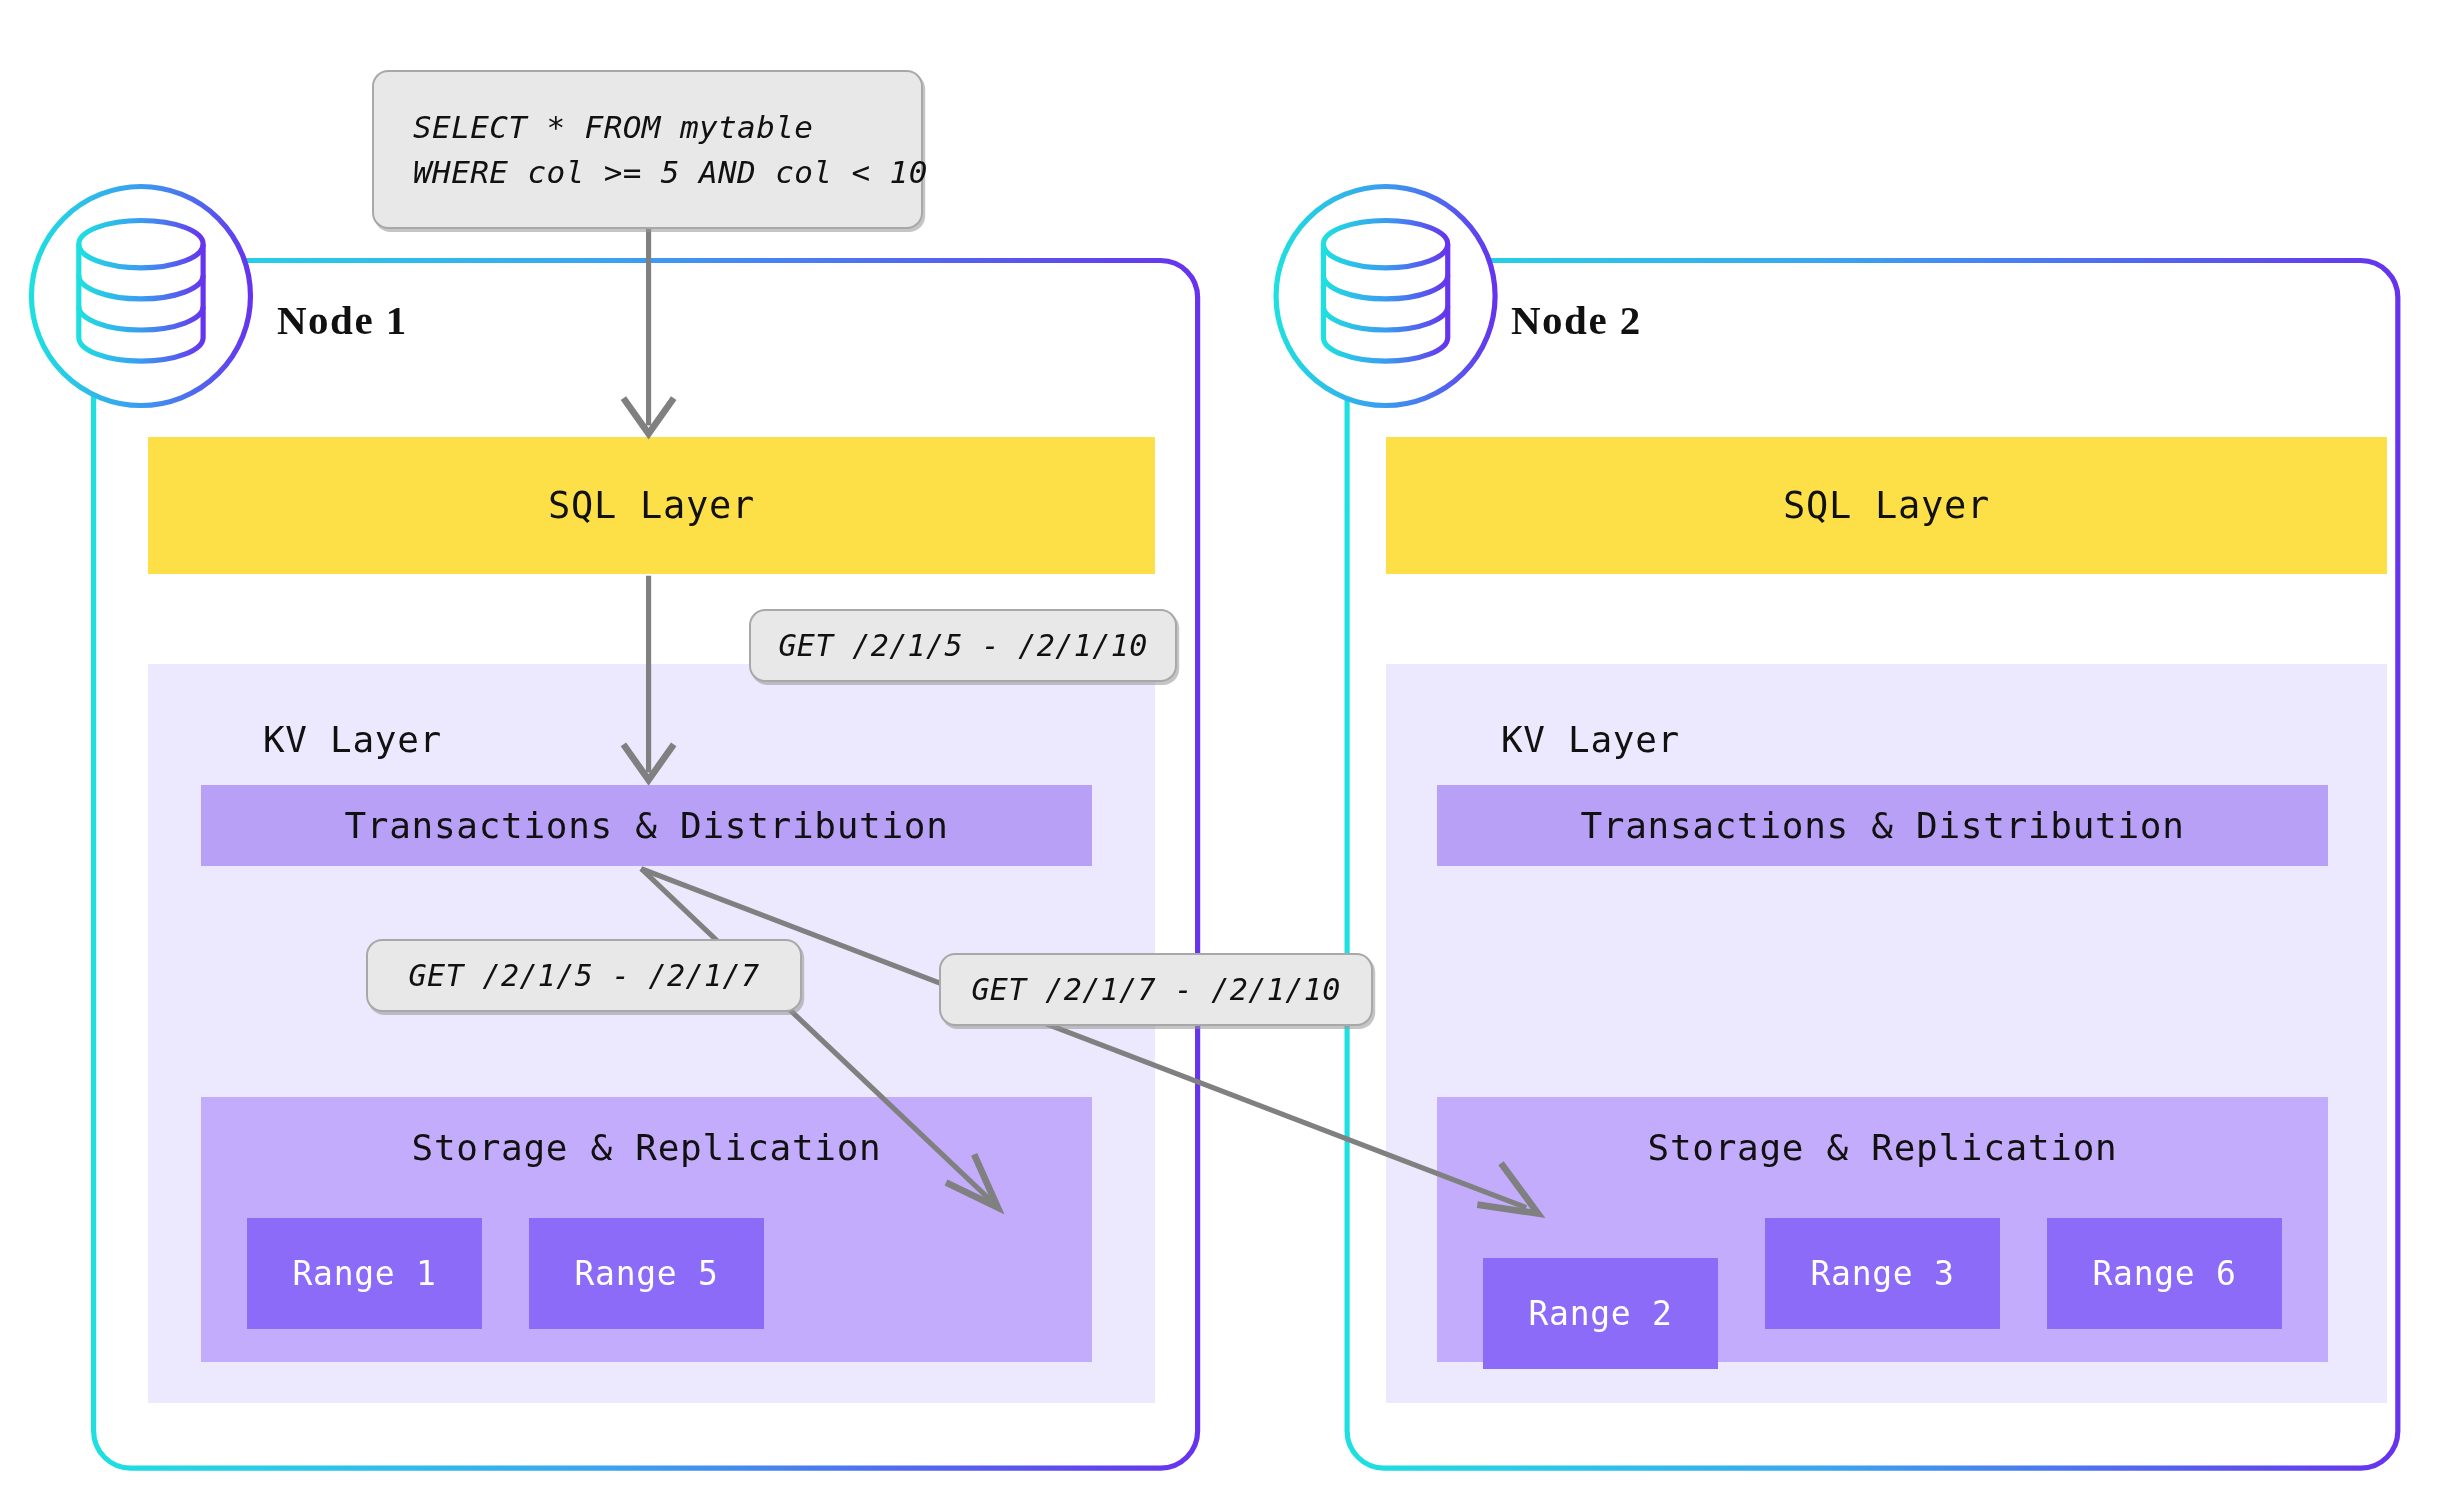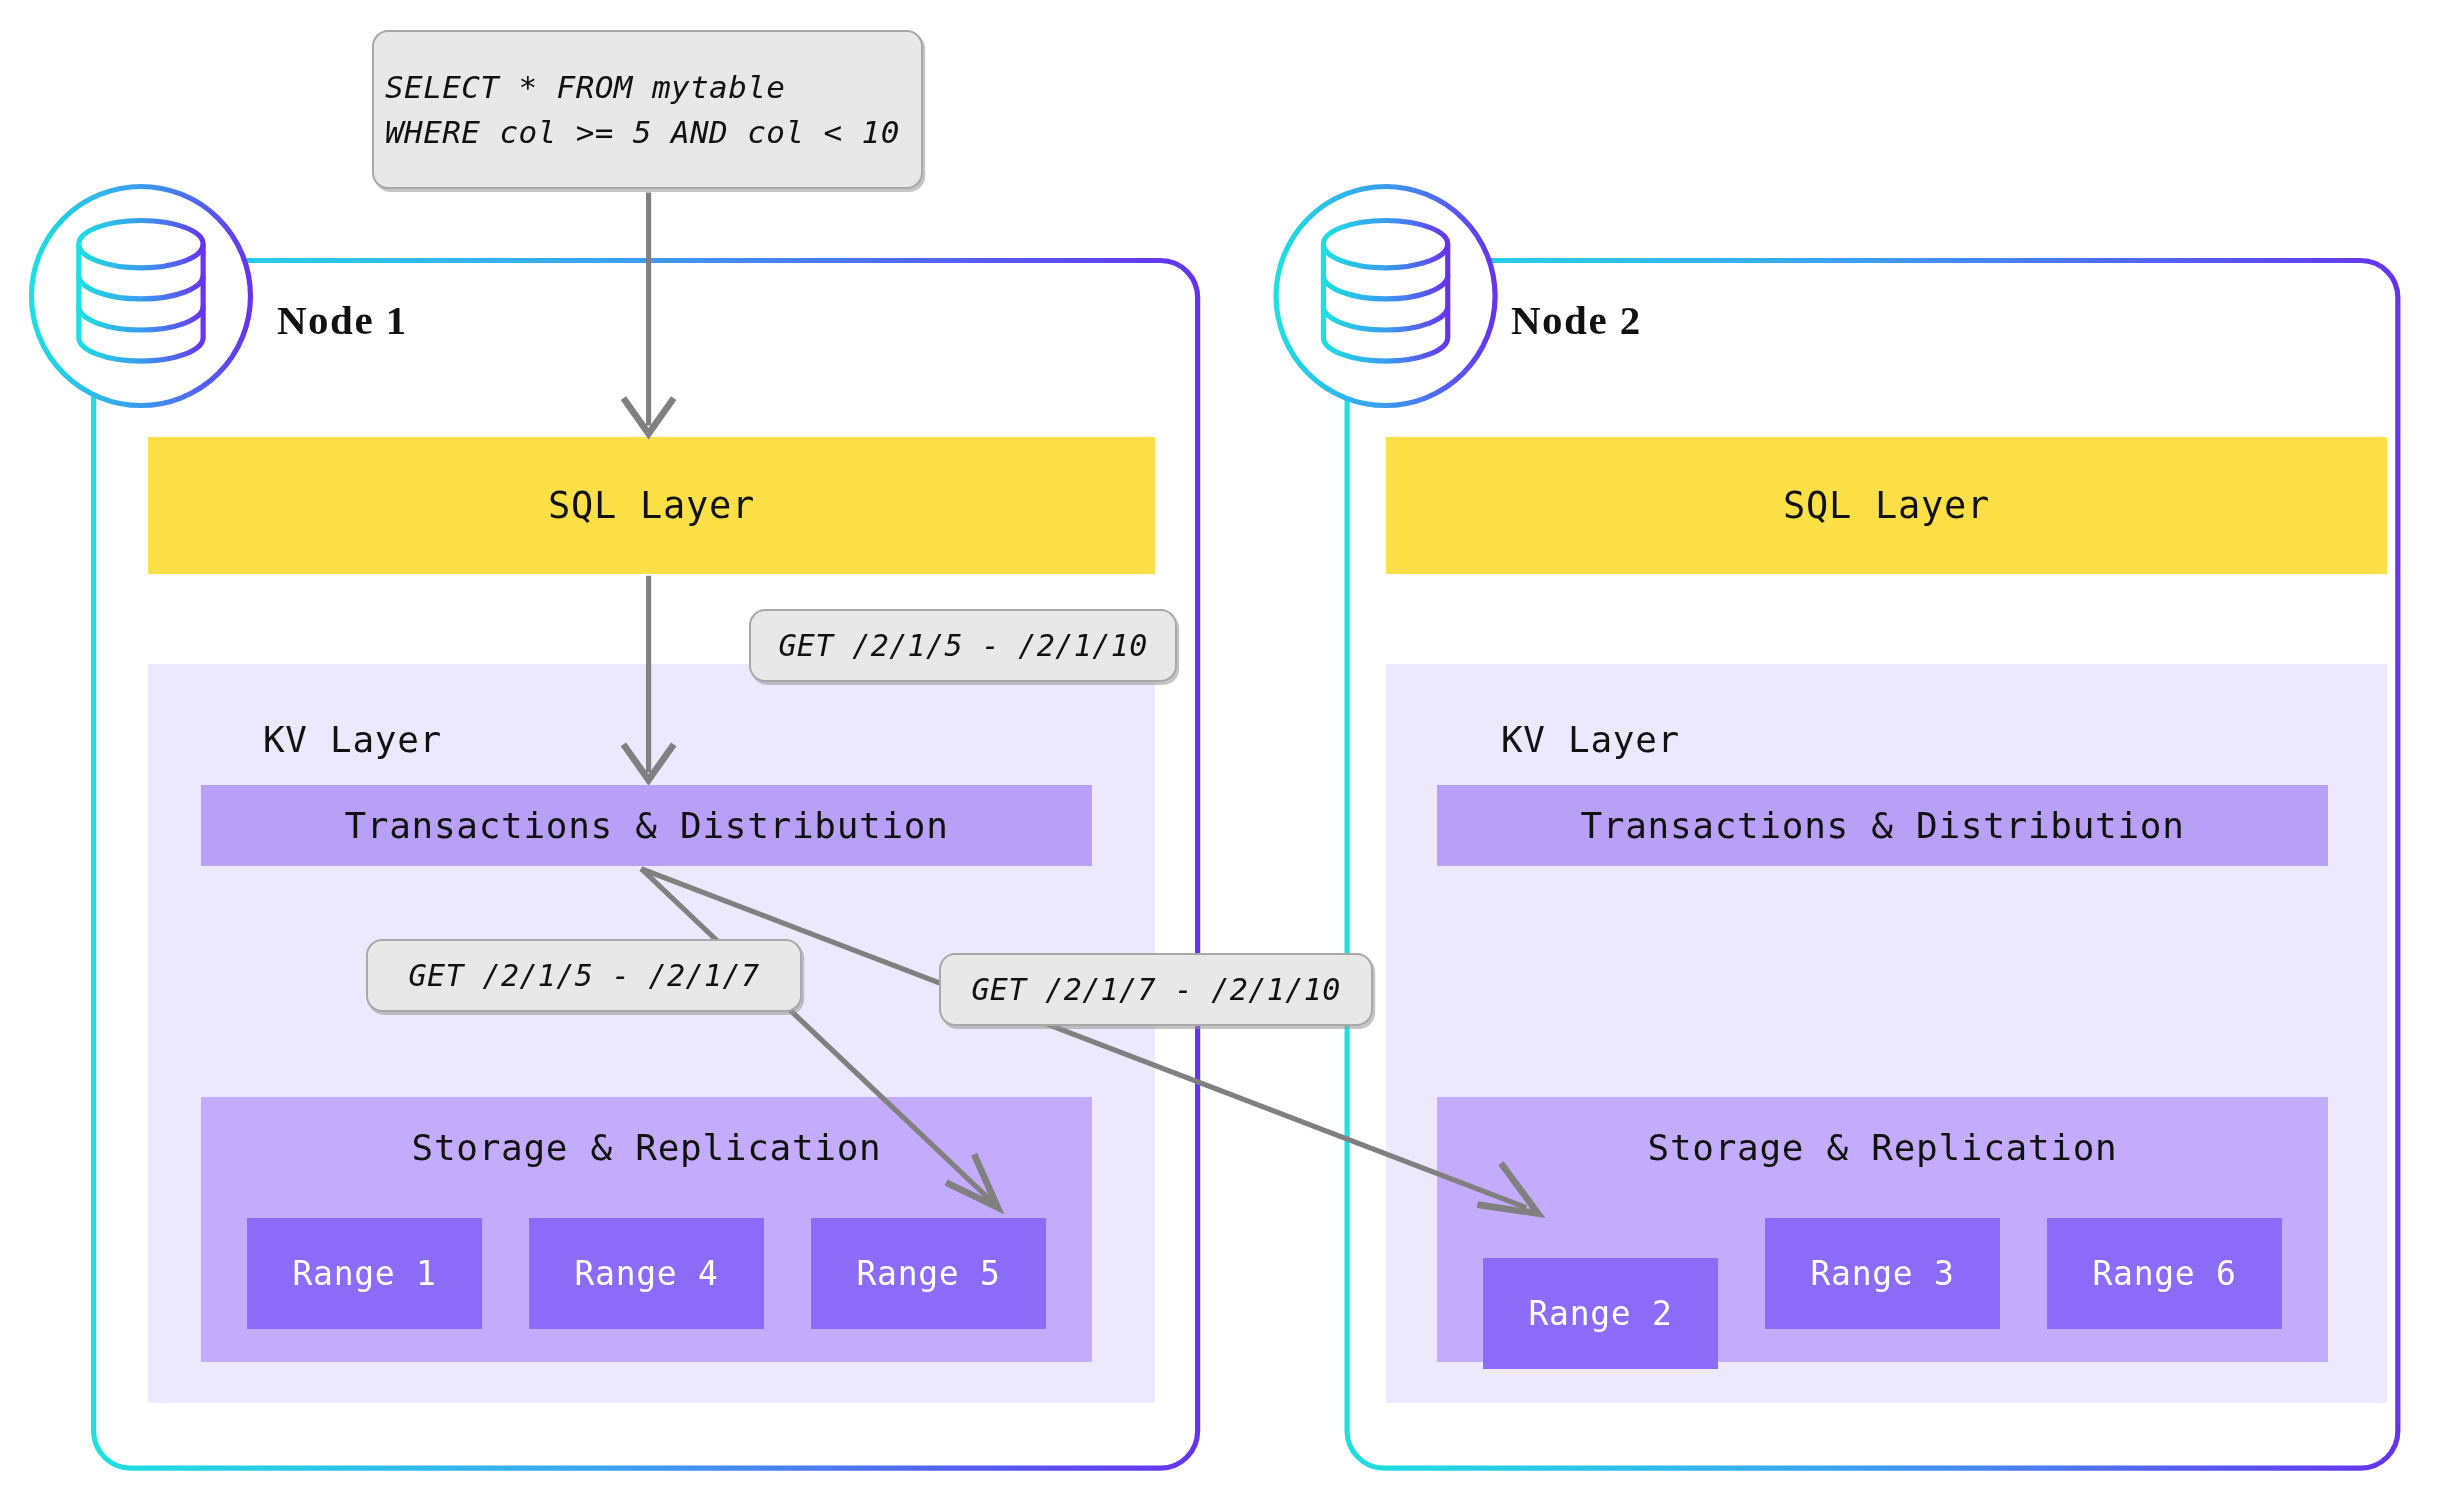--- a/index.html
+++ b/index.html
@@ -154,7 +154,7 @@
     letter-spacing: 0.4px;
     line-height: 1.45;
   }
-  .callout.sqlq { padding: 19px 11px; }
+  .callout.sqlq { padding: 19px 39px; margin-top: 40px; }
   .callout.getlabel { padding: 10.4px 22px; align-items: center; }
   .callout.getlabel .line { font-size: 30px; }
 </style>

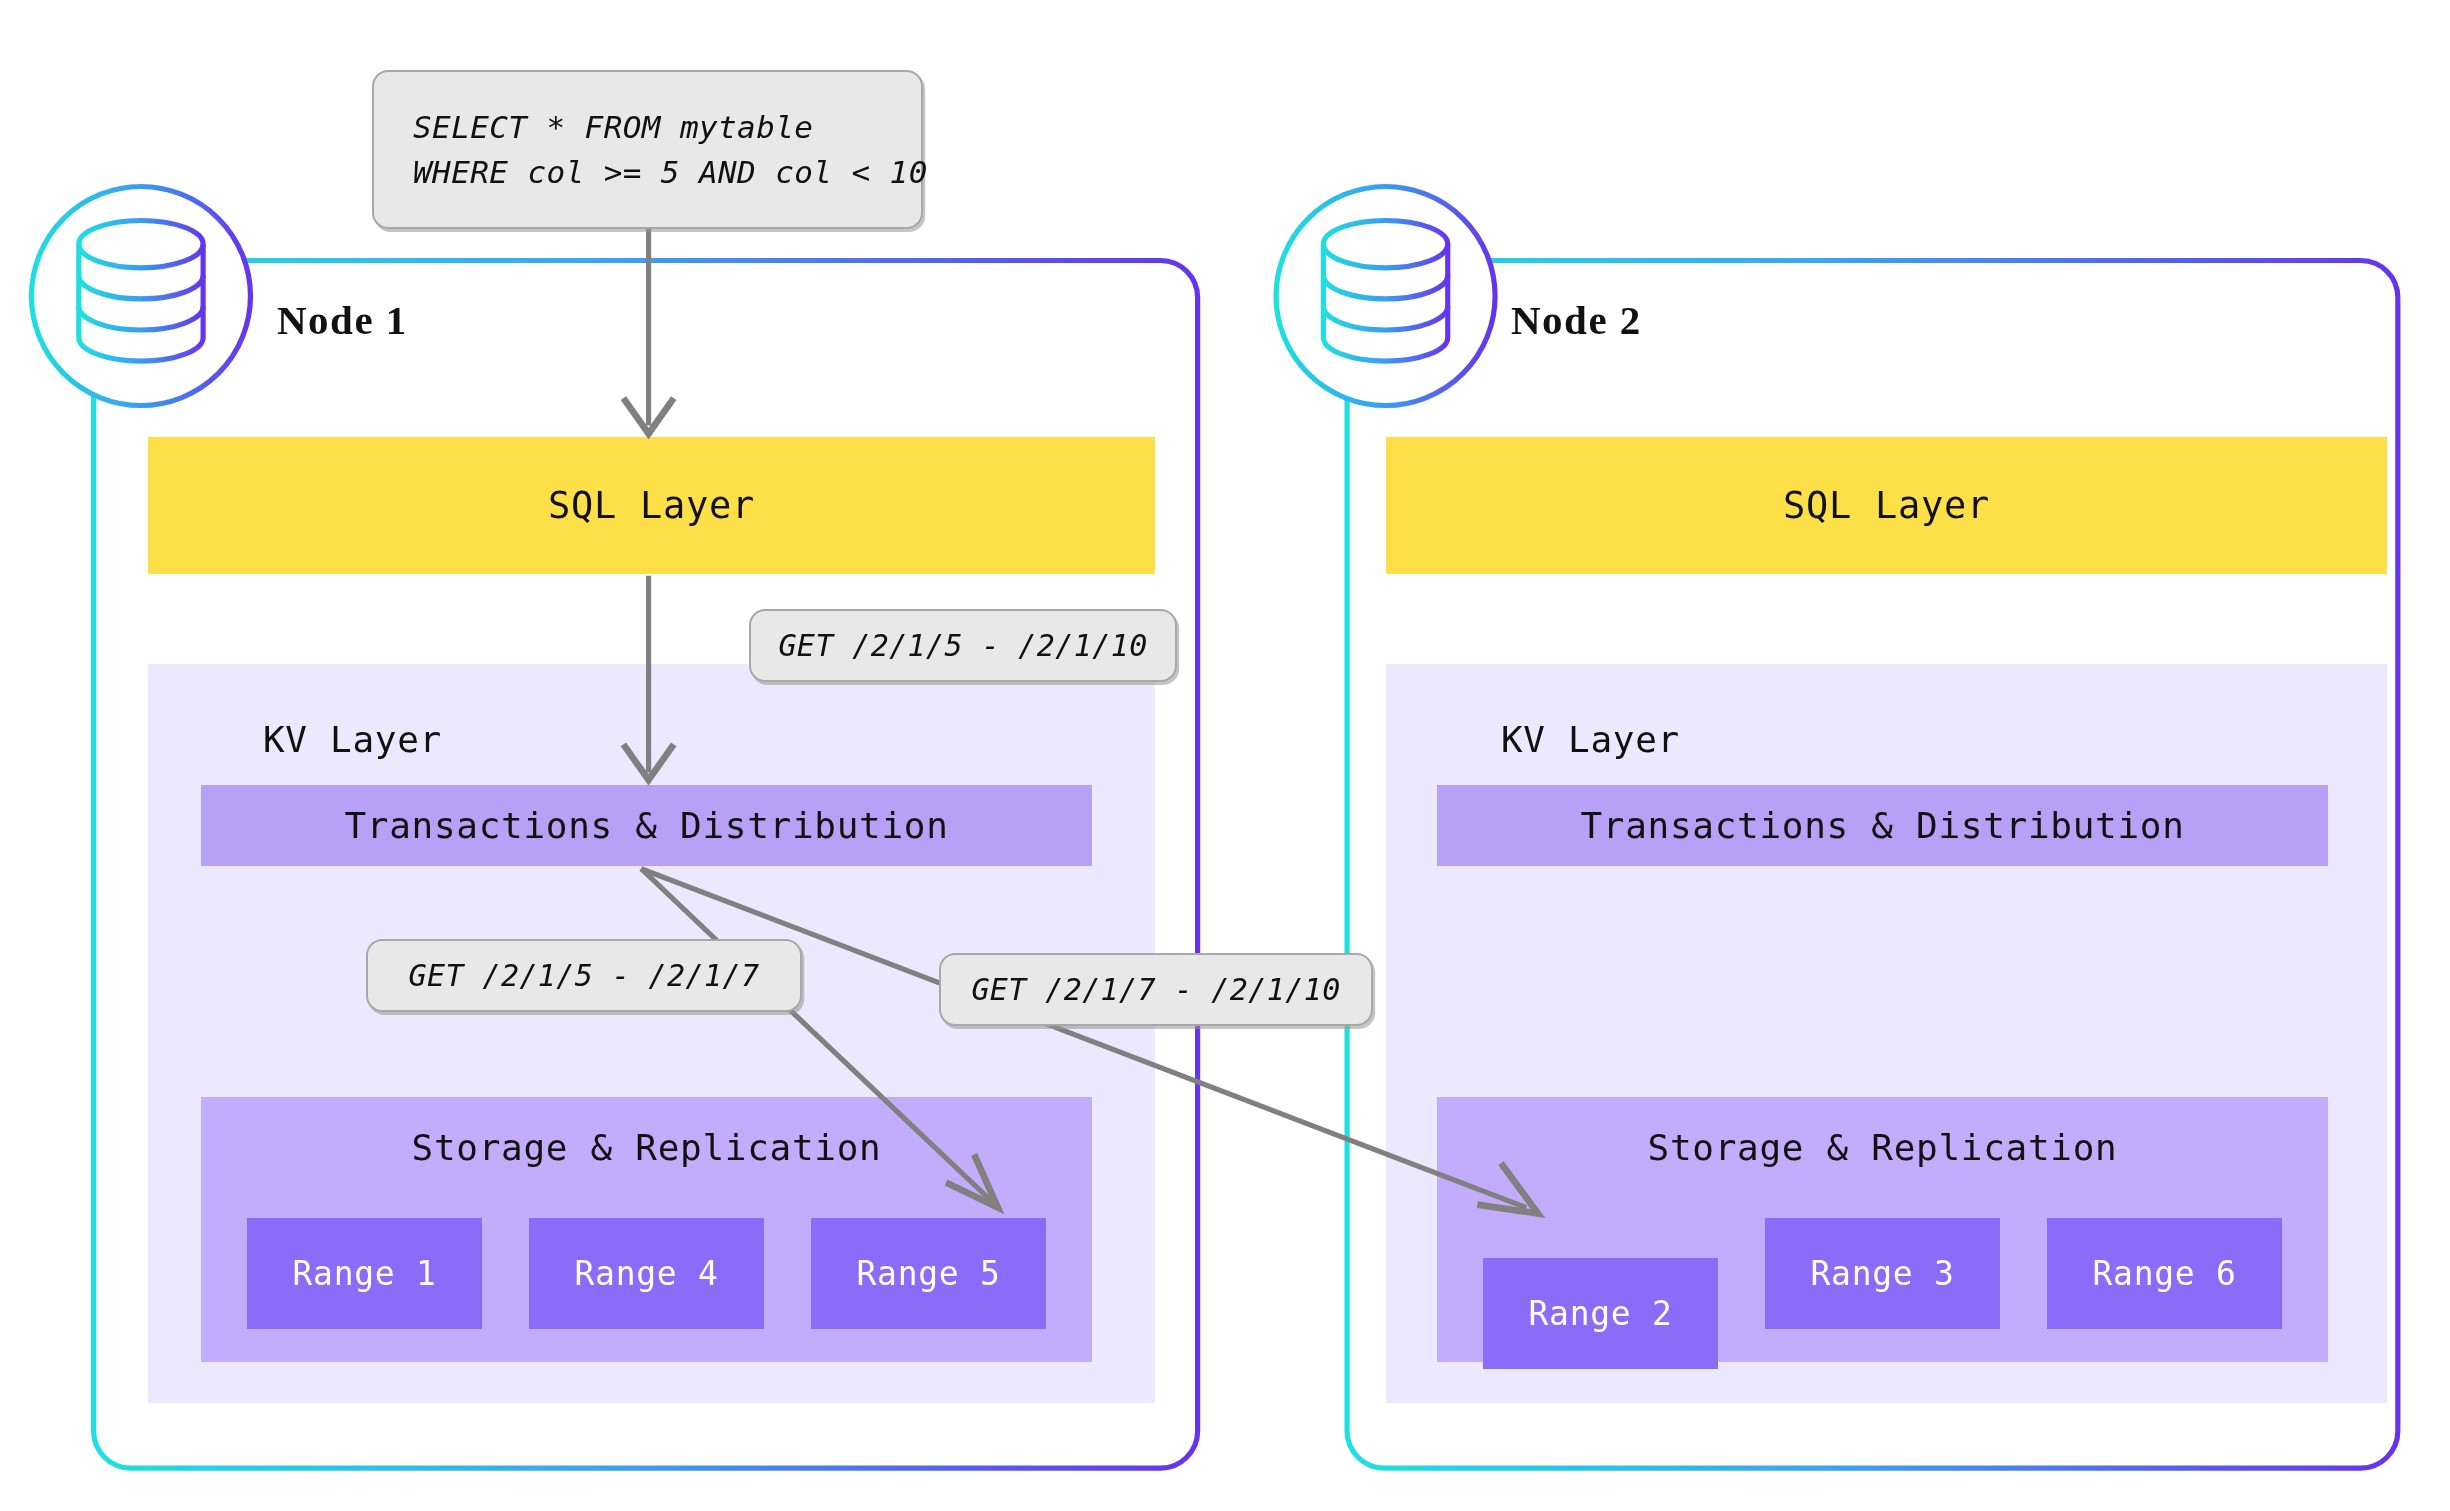--- a/index.html
+++ b/index.html
@@ -231,7 +231,6 @@
     <div class="storage-title" style="top:30px;">Storage &amp; Replication</div>
     <div class="range-row" style="left:46px; top:121px; gap:47px;">
       <div class="range-box" style="width:235px; height:111px;">Range 1</div>
-      <div class="range-box" style="width:235px; height:111px;">Range 4</div>
       <div class="range-box" style="width:235px; height:111px;">Range 5</div>
     </div>
   </div>

